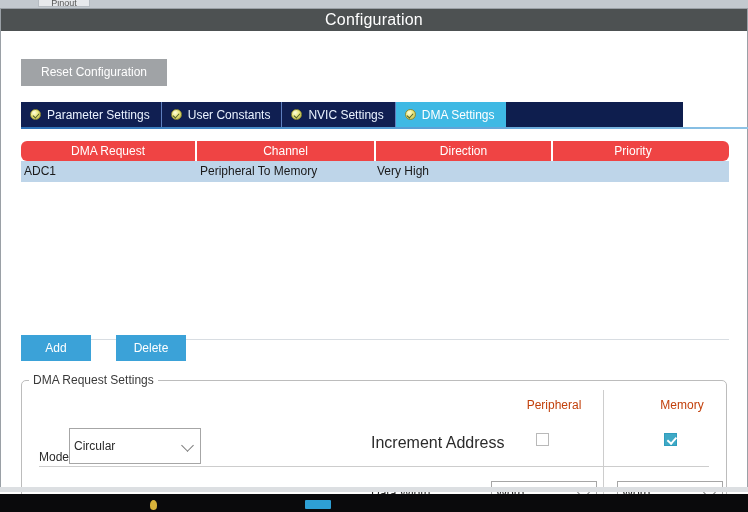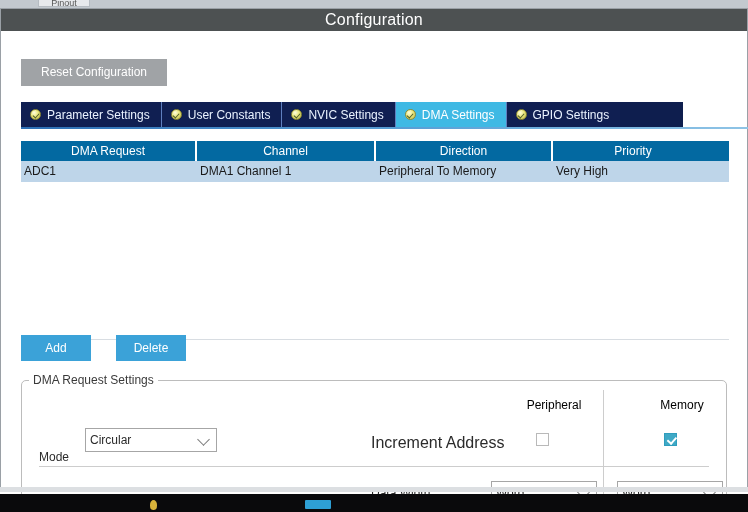--- a/index.html
+++ b/index.html
@@ -434,10 +434,6 @@
           <span class="tab-icon"></span>
           <span>DMA Settings</span>
         </div>
-        <div class="tab">
-          <span class="tab-icon"></span>
-          <span>GPIO Settings</span>
-        </div>
       </div>
       <div class="tab-underline"></div>
 

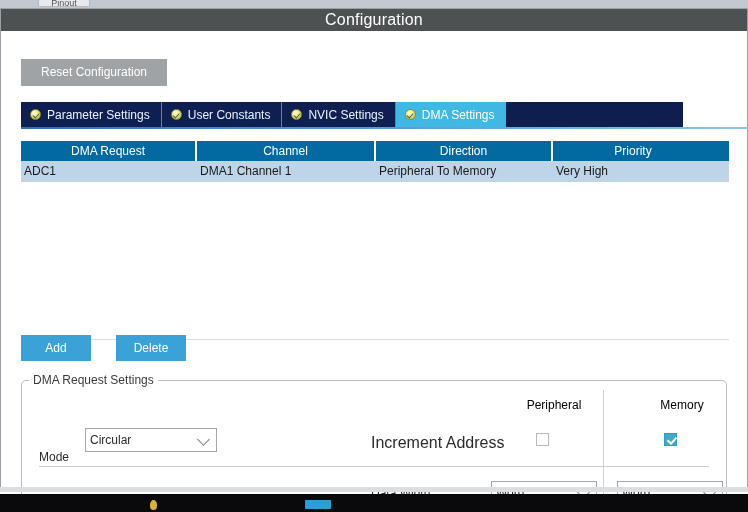--- a/index.html
+++ b/index.html
@@ -160,7 +160,8 @@
   .thead {
     display: flex;
     height: 20px;
-    background: #0369a1;
+    background: #ef4444;
+    border-radius: 6px;
   }
   .th {
     color: #ffffff;

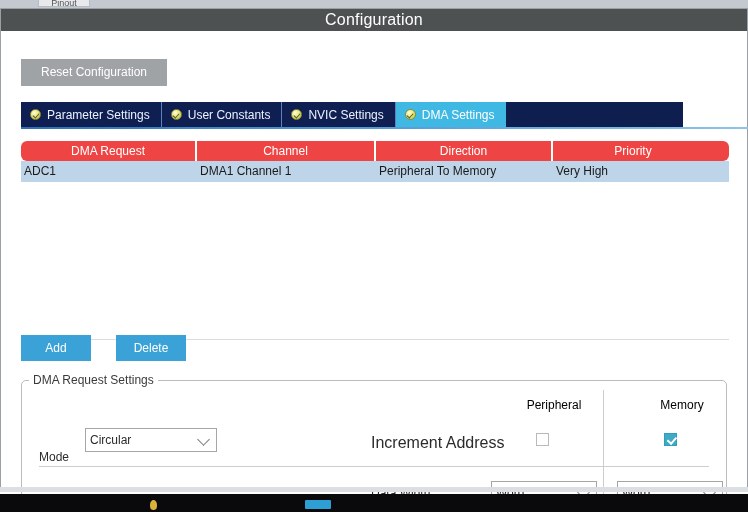--- a/index.html
+++ b/index.html
@@ -448,7 +448,6 @@
         <div class="tbody">
           <div class="trow">
             <div class="td col0">ADC1</div>
-            <div class="td col1">DMA1 Channel 1</div>
             <div class="td col2">Peripheral To Memory</div>
             <div class="td col3">Very High</div>
           </div>

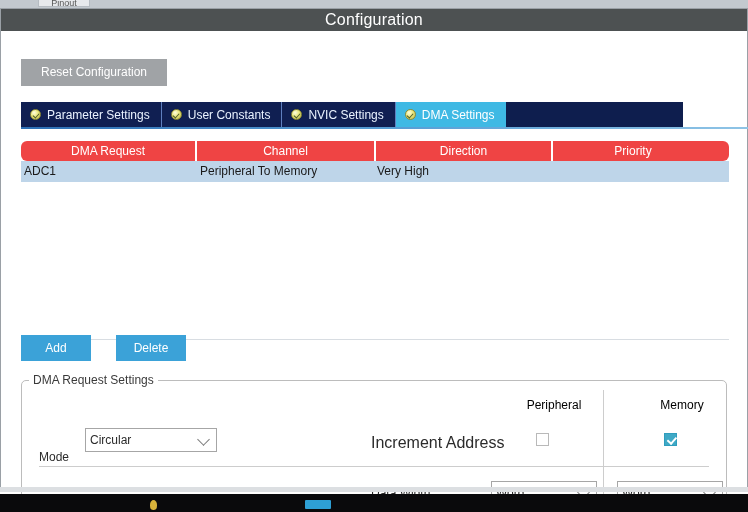--- a/index.html
+++ b/index.html
@@ -258,7 +258,7 @@
   .col-head {
     position: absolute;
     font-size: 12px;
-    color: #000000;
+    color: #c2410c;
     top: 18px;
     text-align: center;
     user-select: none;

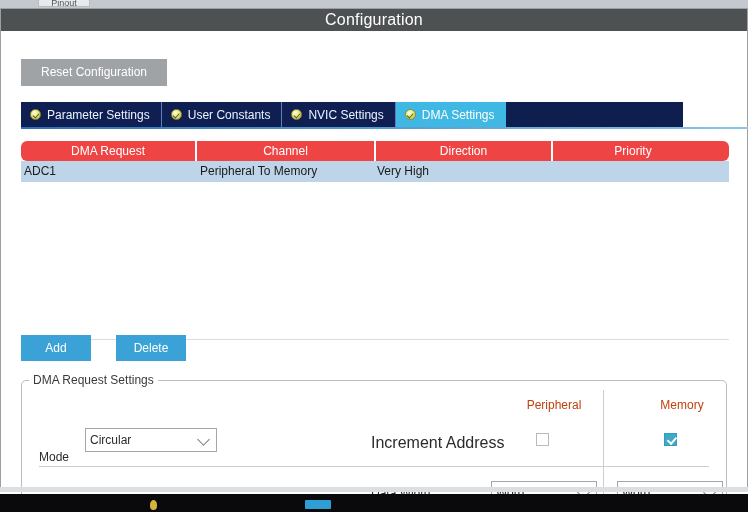--- a/index.html
+++ b/index.html
@@ -315,7 +315,7 @@
     border-width: 0 1.4px 1.4px 0;
     transform: rotate(45deg);
   }
-  .sel-mode     { left: 64px;  top: 48px;  width: 132px; height: 24px; }
+  .sel-mode     { left: 48px;  top: 48px;  width: 132px; height: 36px; }
   .sel-periph-w { left: 470px; top: 101px; width: 106px; height: 24px; }
   .sel-mem-w    { left: 596px; top: 101px; width: 106px; height: 24px; }
 

